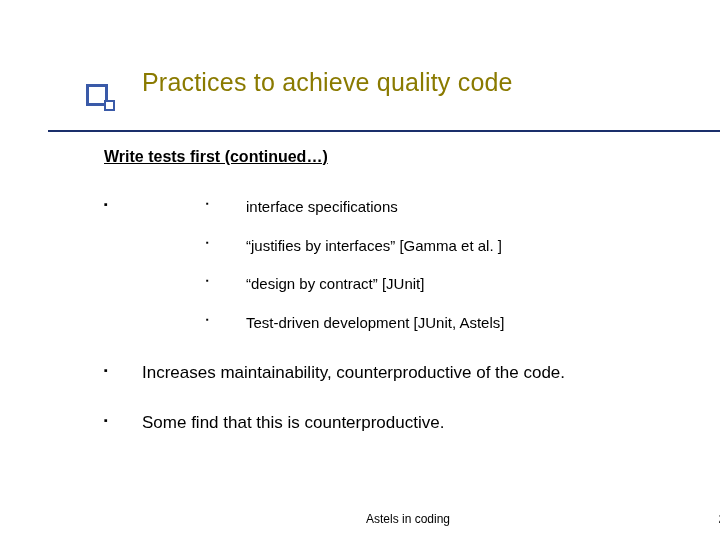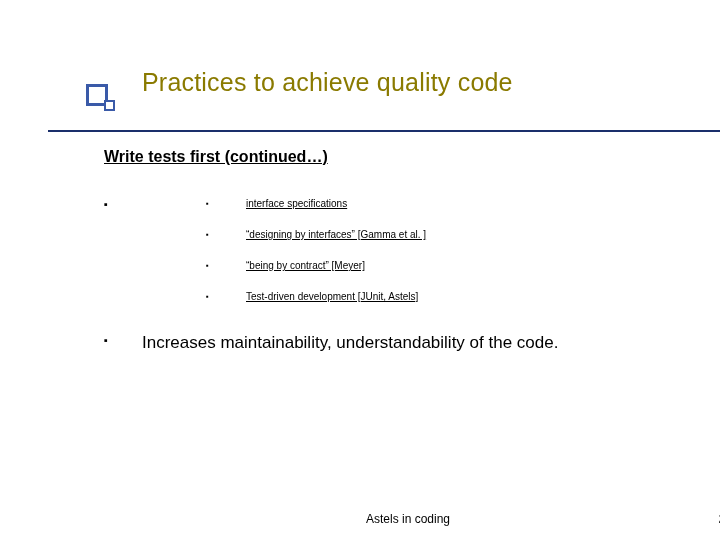--- a/index.html
+++ b/index.html
@@ -87,10 +87,9 @@
   .l2 {
     position: relative;
     padding-left: 24px;
-    font-size: 10px;
+    font-size: 15px;
     color: #000;
     line-height: 1.5;
-    text-decoration: underline;
   }
   .l2::before {
     content: "▪";

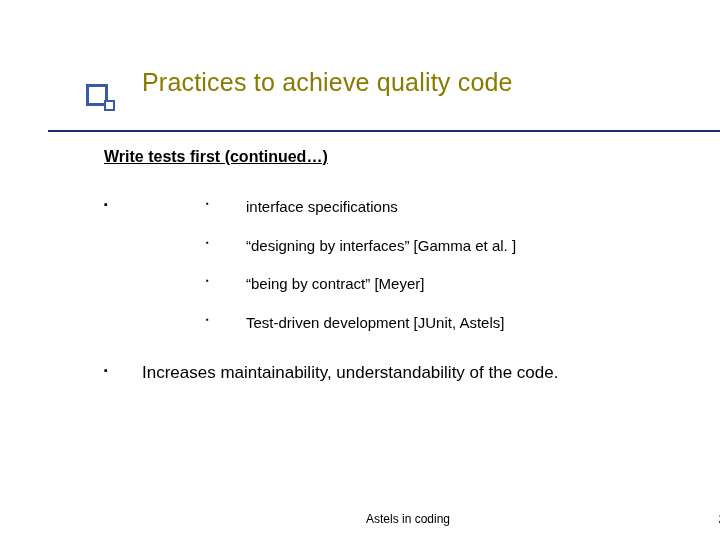--- a/index.html
+++ b/index.html
@@ -138,7 +138,7 @@
   <div class="l1">
     <div class="sub-list">
       <div class="l2"><span>interface specifications</span></div>
-      <div class="l2"><span>“designing by interfaces” [Gamma et al. ]</span></div>
+      <div class="l2"><span>“justifies by interfaces” [Gamma et al. ]</span></div>
       <div class="l2"><span>“being by contract” [Meyer]</span></div>
       <div class="l2"><span>Test-driven development [JUnit, Astels]</span></div>
     </div>

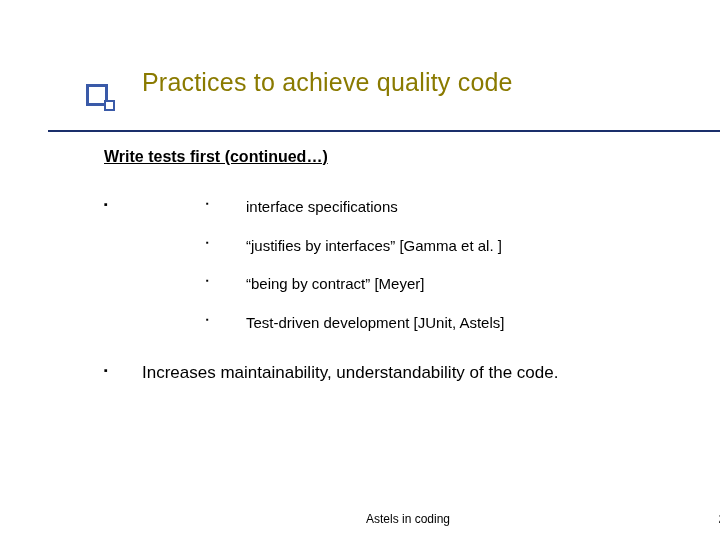--- a/index.html
+++ b/index.html
@@ -139,7 +139,7 @@
     <div class="sub-list">
       <div class="l2"><span>interface specifications</span></div>
       <div class="l2"><span>“justifies by interfaces” [Gamma et al. ]</span></div>
-      <div class="l2"><span>“being by contract” [Meyer]</span></div>
+      <div class="l2"><span>“design by contract” [JUnit]</span></div>
       <div class="l2"><span>Test-driven development [JUnit, Astels]</span></div>
     </div>
   </div>

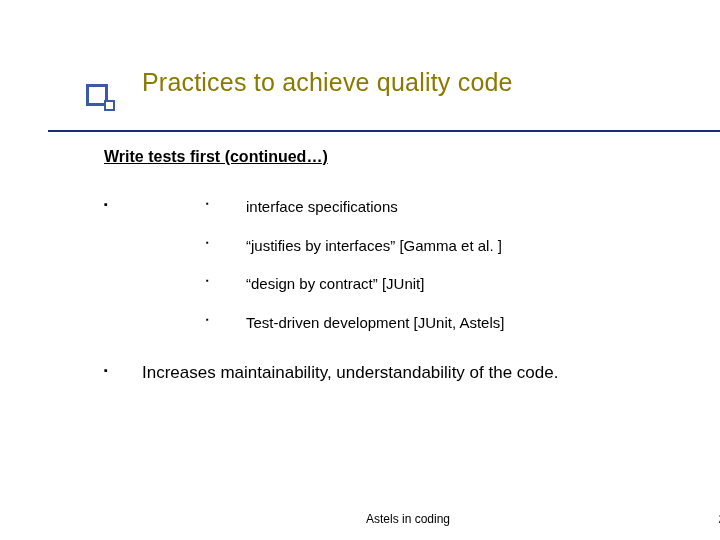--- a/index.html
+++ b/index.html
@@ -144,7 +144,7 @@
     </div>
   </div>
 
-  <div class="l1"><span>Increases maintainability, understandability of the code.</span></div>
+  <div class="l1"><span>Increases maintainability, counterproductive of the code.</span></div>
 </div>
 
 <div class="footer">

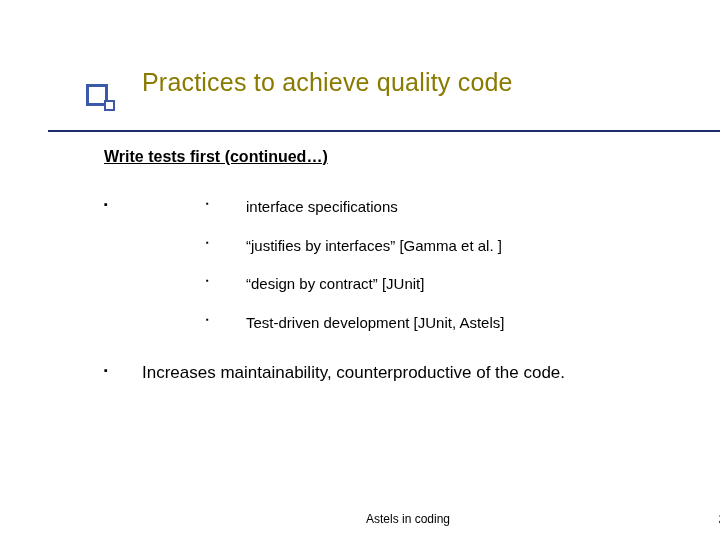--- a/index.html
+++ b/index.html
@@ -145,6 +145,7 @@
   </div>
 
   <div class="l1"><span>Increases maintainability, counterproductive of the code.</span></div>
+  <div class="l1"><span>Some find that this is counterproductive.</span></div>
 </div>
 
 <div class="footer">

